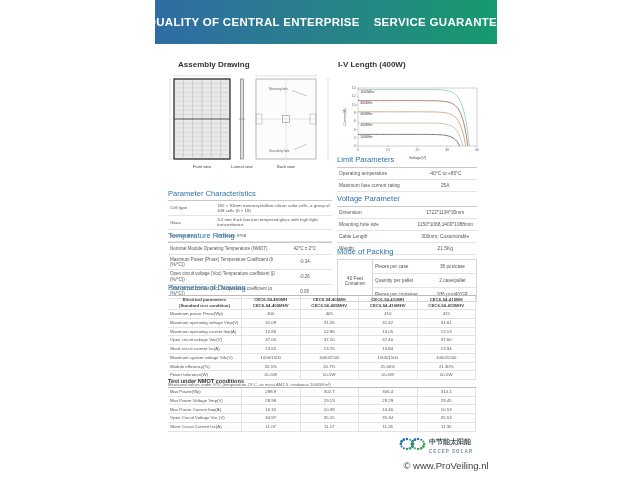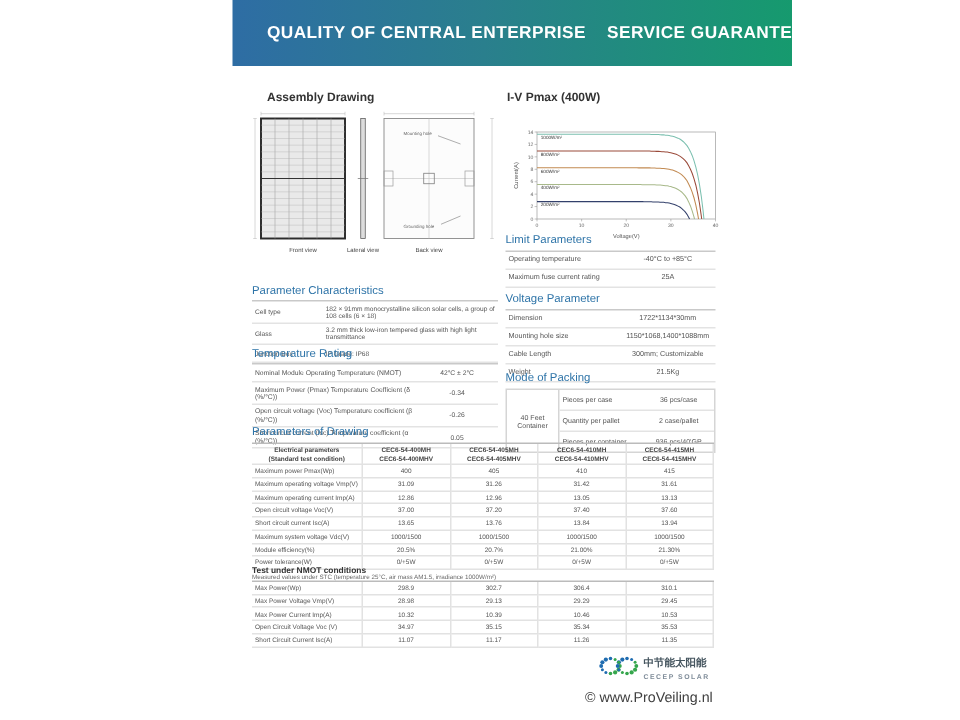--- a/index.html
+++ b/index.html
@@ -9,7 +9,7 @@
   
   .banner{left:155px;top:0;width:342px;height:44px;
           background:linear-gradient(90deg,#2e6da4 0%,#2a7f8d 45%,#169a6e 100%);
-          display:flex;align-items:center;justify-content:center;padding-left:31px;}
+          display:flex;align-items:center;justify-content:center;}
   .banner span{color:#fff;font-weight:bold;font-size:11.5px;letter-spacing:.3px;white-space:pre;}
   
   .h-dark{font-weight:bold;font-size:8px;color:#333;text-align:center;}

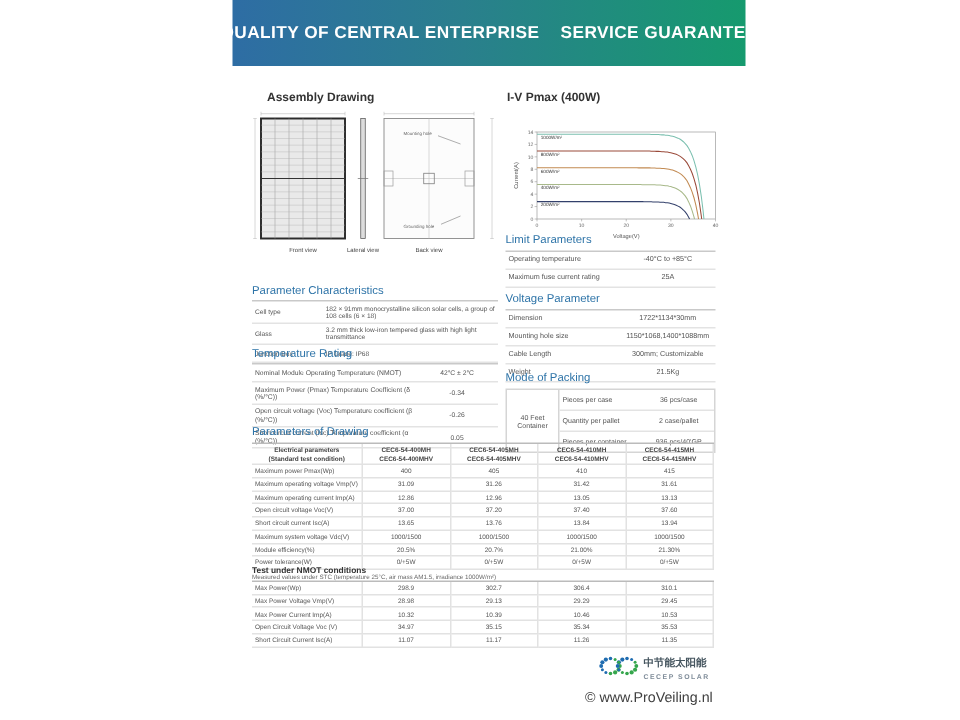--- a/index.html
+++ b/index.html
@@ -128,7 +128,7 @@
     </g>
   </svg>
 
-  <div class="abs h-dark" style="left:338px;top:60px;">I-V Pmax (400W)</div>
+  <div class="abs h-dark" style="left:338px;top:60px;">I-V Length (400W)</div>
   <svg id="iv-svg" class="abs" style="left:341px;top:84px;" width="141" height="76" viewBox="0 0 141 76">
       <rect x="17" y="4" width="119" height="58" fill="#fff" stroke="#999" stroke-width="0.45"></rect>
       <line x1="15.4" y1="62" x2="17" y2="62" stroke="#999" stroke-width="0.4"></line>

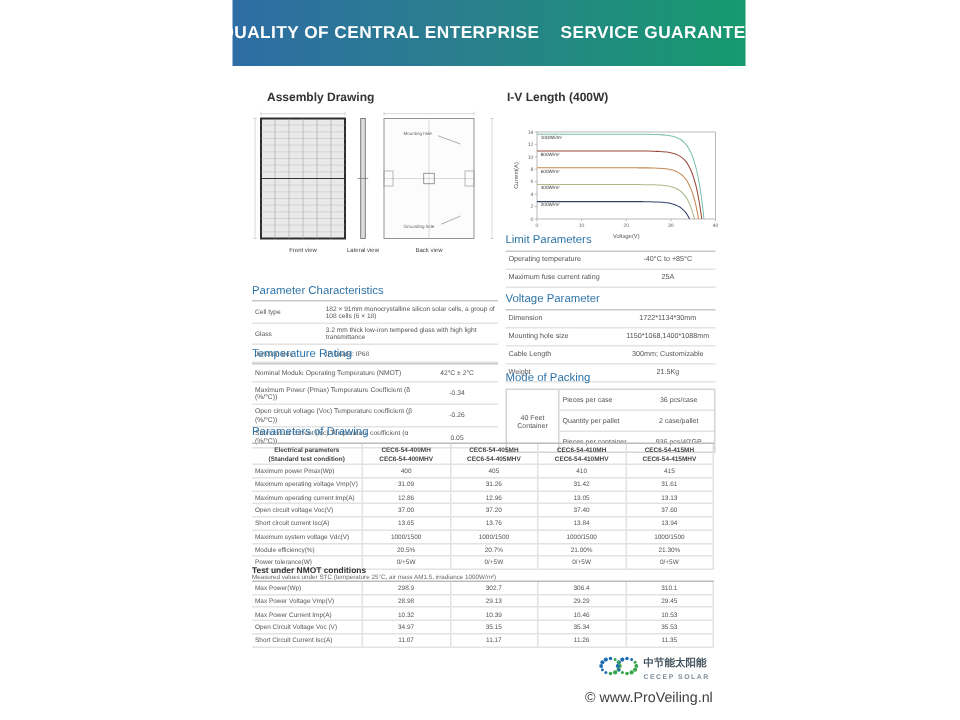--- a/index.html
+++ b/index.html
@@ -52,7 +52,7 @@
   
   .logo-cn{font-size:7px;font-weight:bold;fill:#44545e;font-family:"DejaVu Sans",sans-serif;}
   .logo-en{font-size:4.6px;font-weight:bold;fill:#7f8c99;letter-spacing:1px;font-family:"Liberation Sans",sans-serif;}
-  .copyright{font-size:9.5px;color:#3f3f3f;}
+  .copyright{font-size:9.5px;color:#3f3f3f;text-align:center;}
 </style>
 </head>
 <body>

